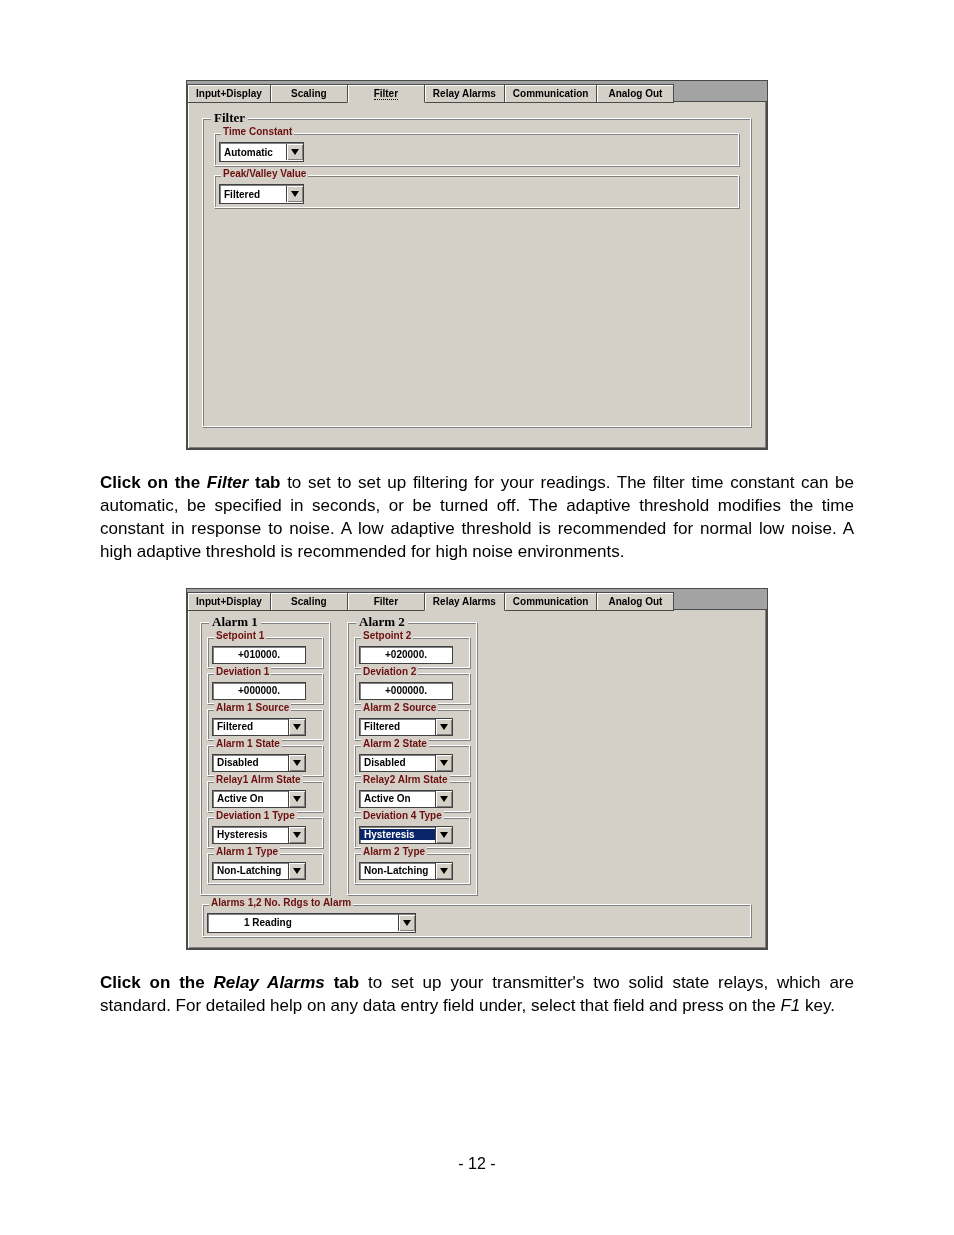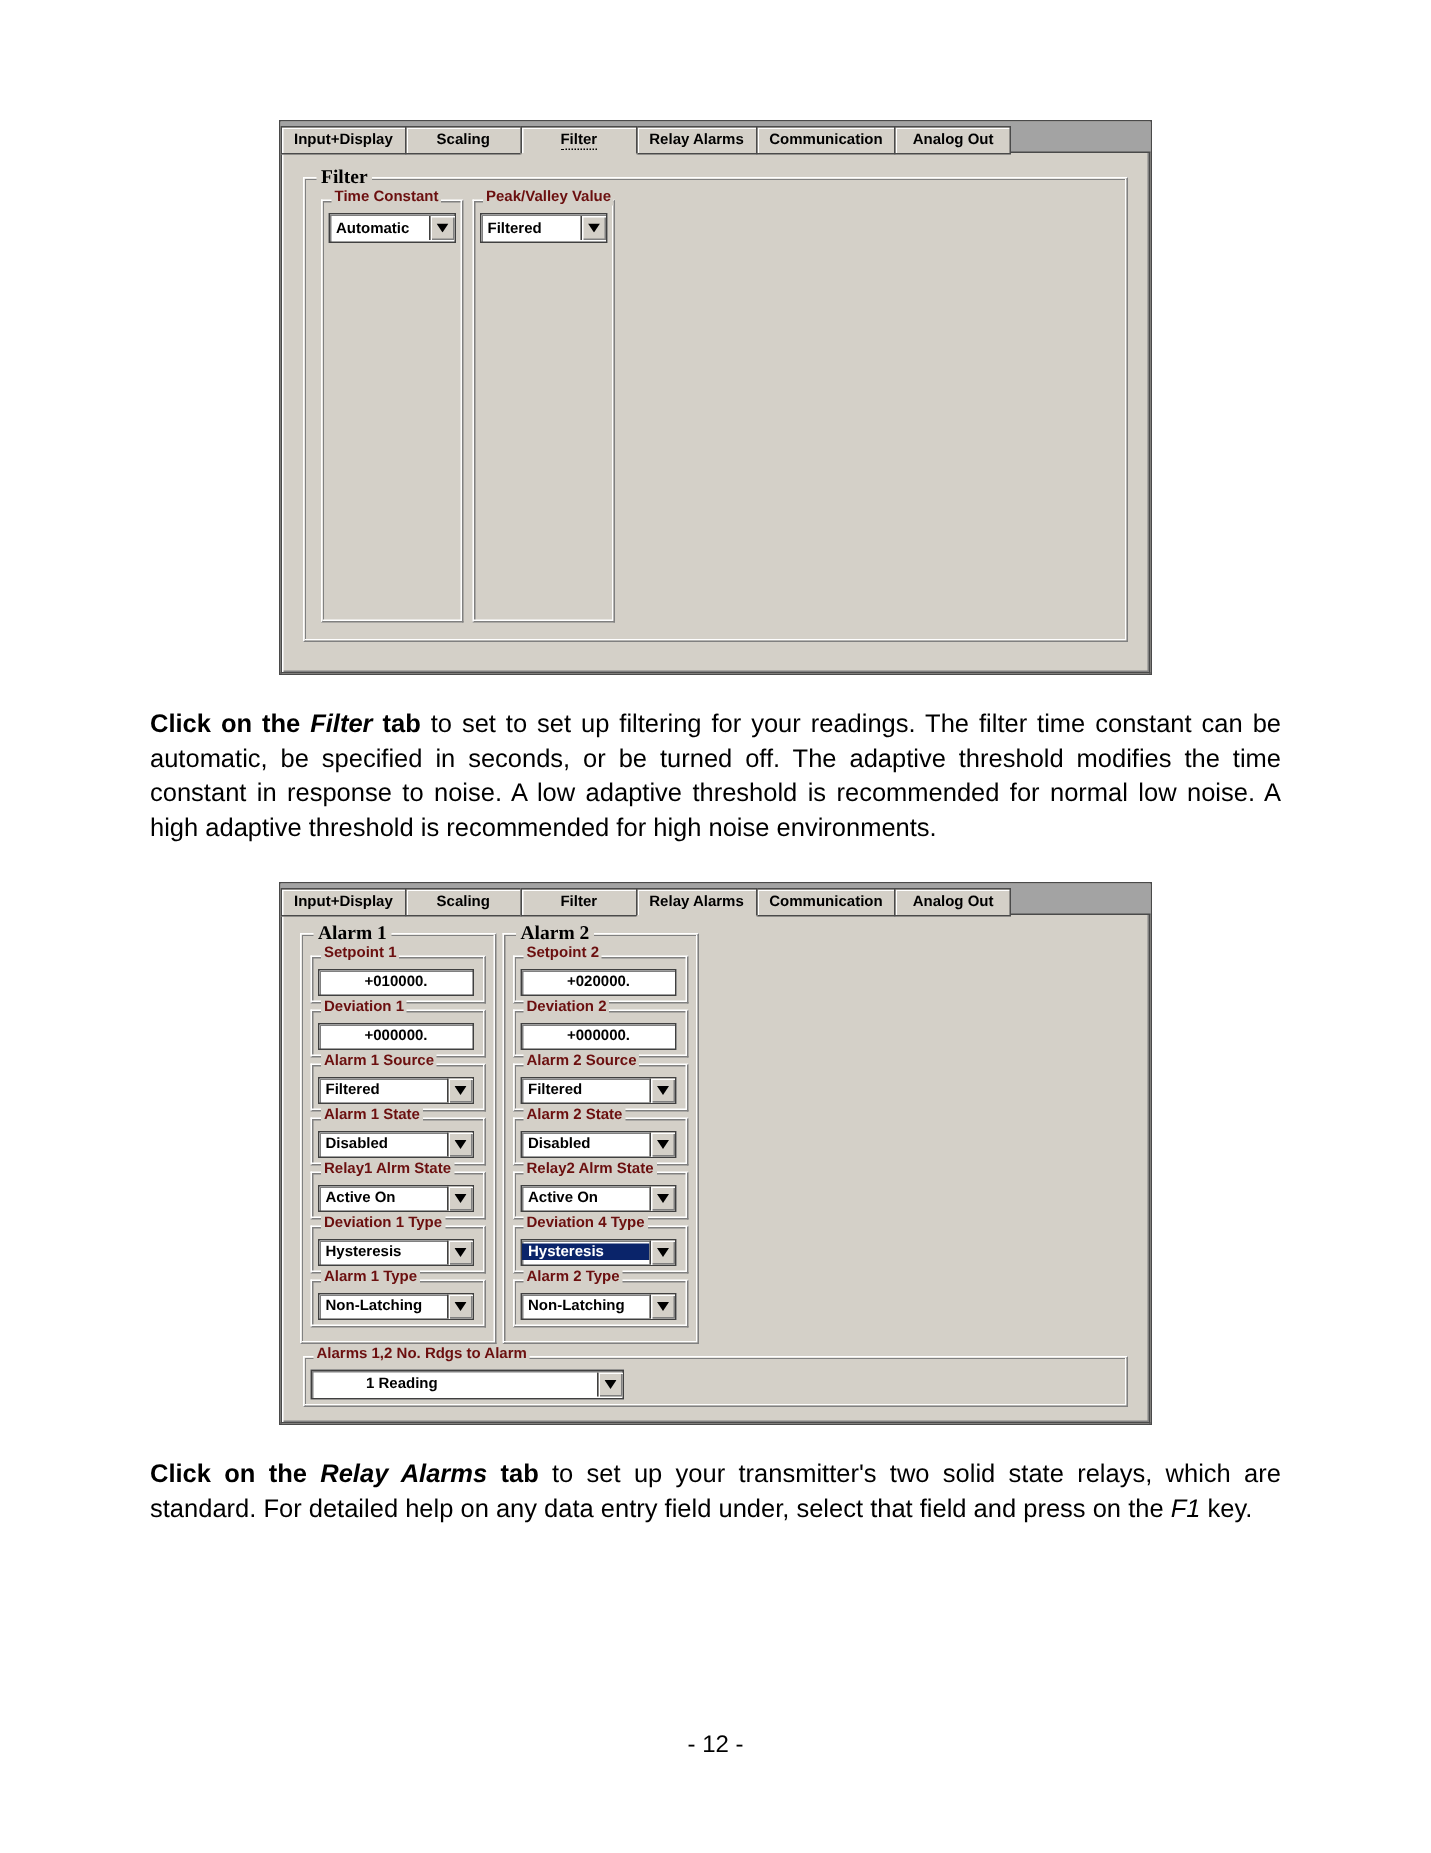--- a/index.html
+++ b/index.html
@@ -172,7 +172,7 @@
 
   .row { display: flex; }
 
-  .shot1 .filterbody { min-height: 290px; }
+  .shot1 .filterbody { min-height: 290px; flex-direction: column; }
   .shot2 .client { padding-bottom: 6px; }
   .alarmcols { display: flex; }
   .alarmcol { width: 135px; }

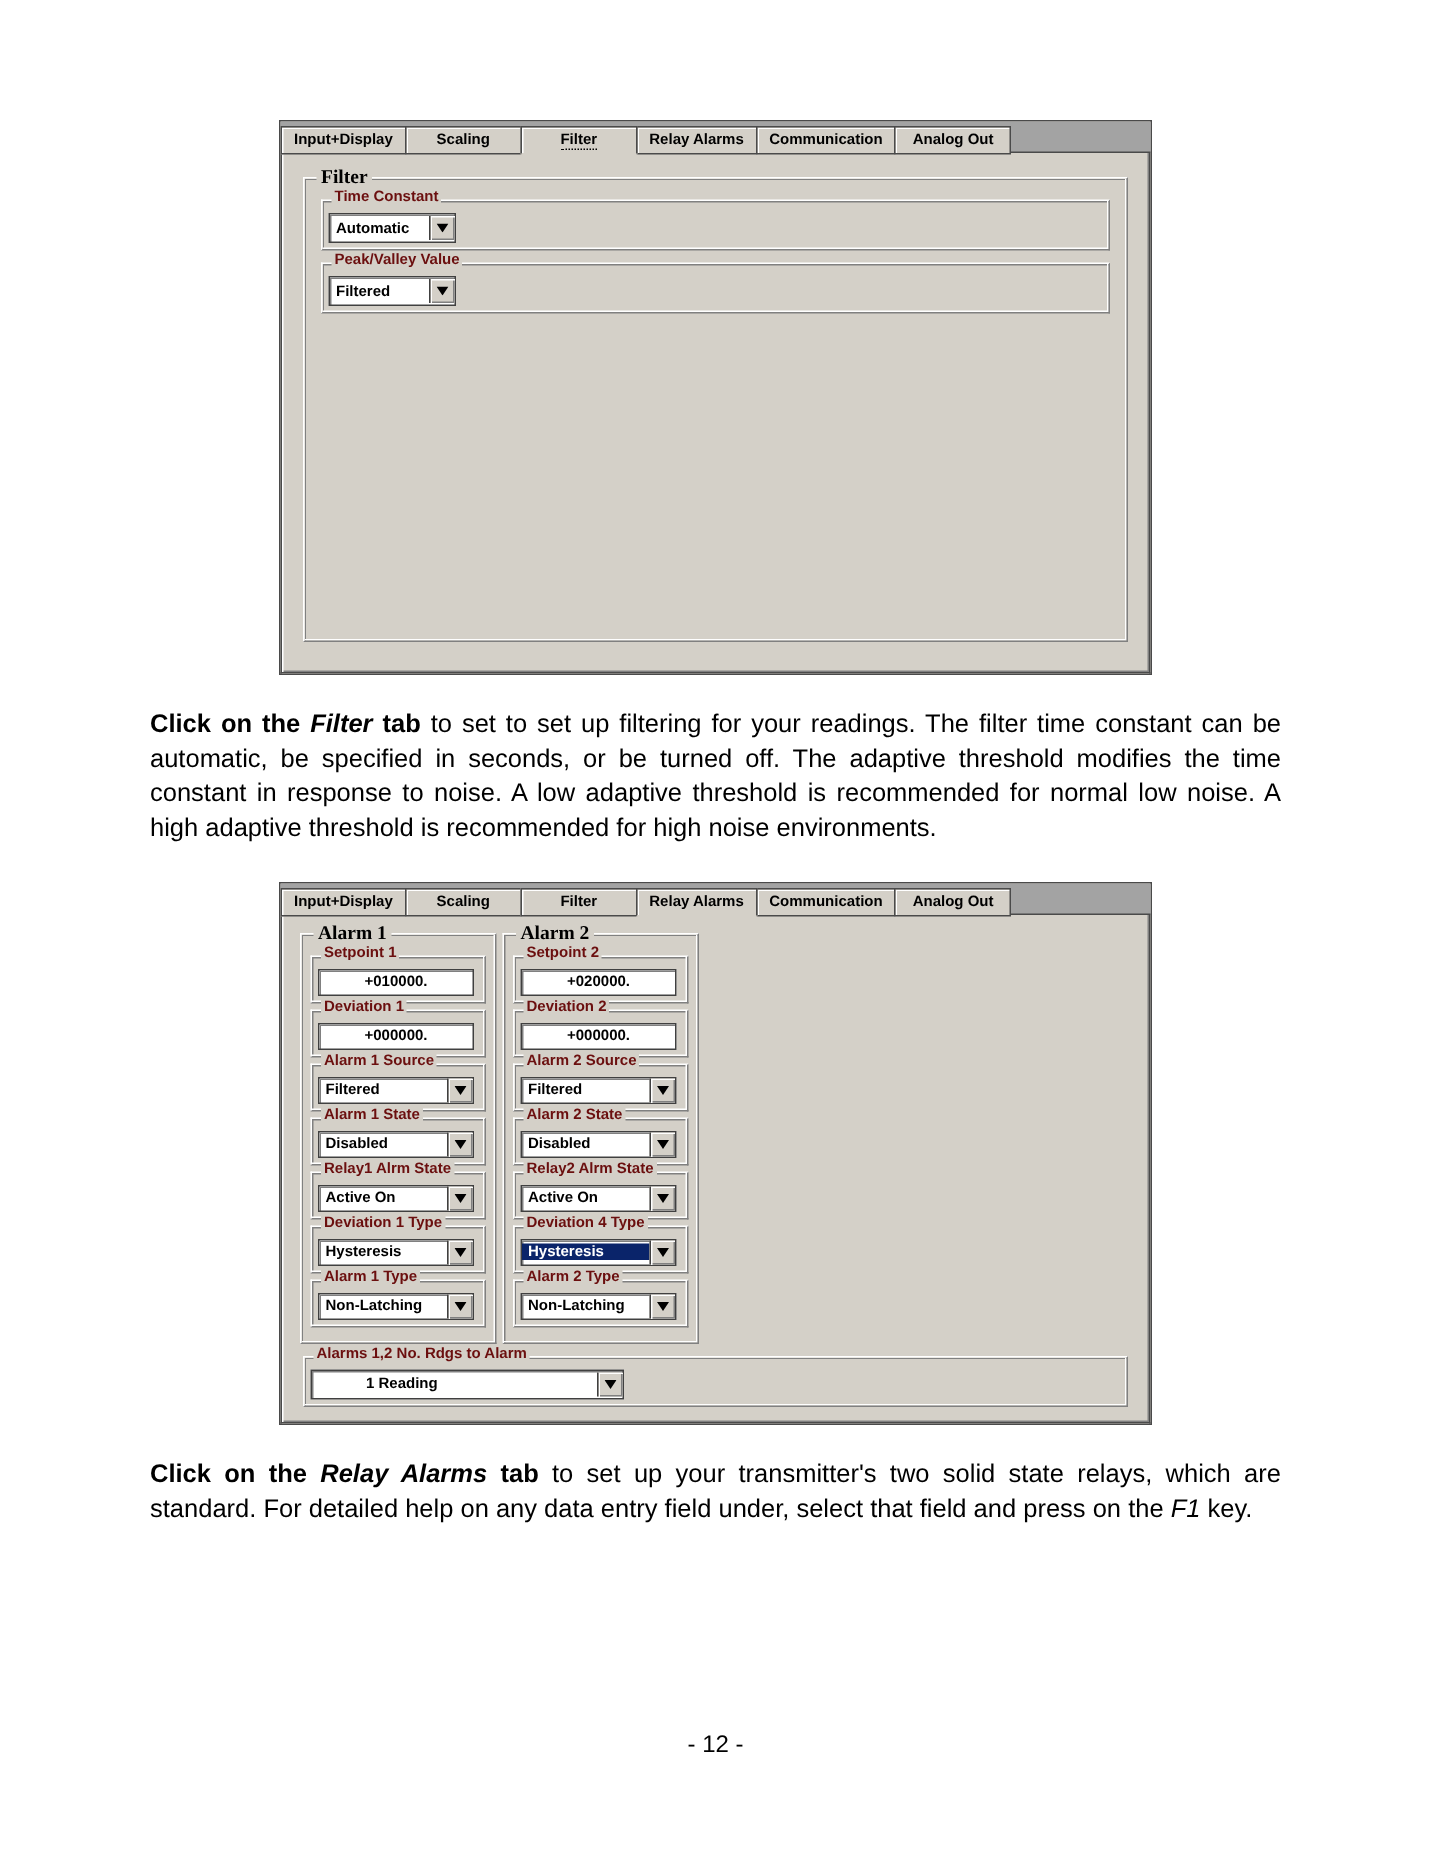--- a/index.html
+++ b/index.html
@@ -174,7 +174,7 @@
 
   .shot1 .filterbody { min-height: 290px; flex-direction: column; }
   .shot2 .client { padding-bottom: 6px; }
-  .alarmcols { display: flex; }
+  .alarmcols { display: flex; gap: 12px; }
   .alarmcol { width: 135px; }
   .alarmcol .subgroup { display:block; margin:4px 2px;}
   .alarmcol .subgroup .combo, .alarmcol .subgroup .textbox { width: 104px; box-sizing: border-box; }

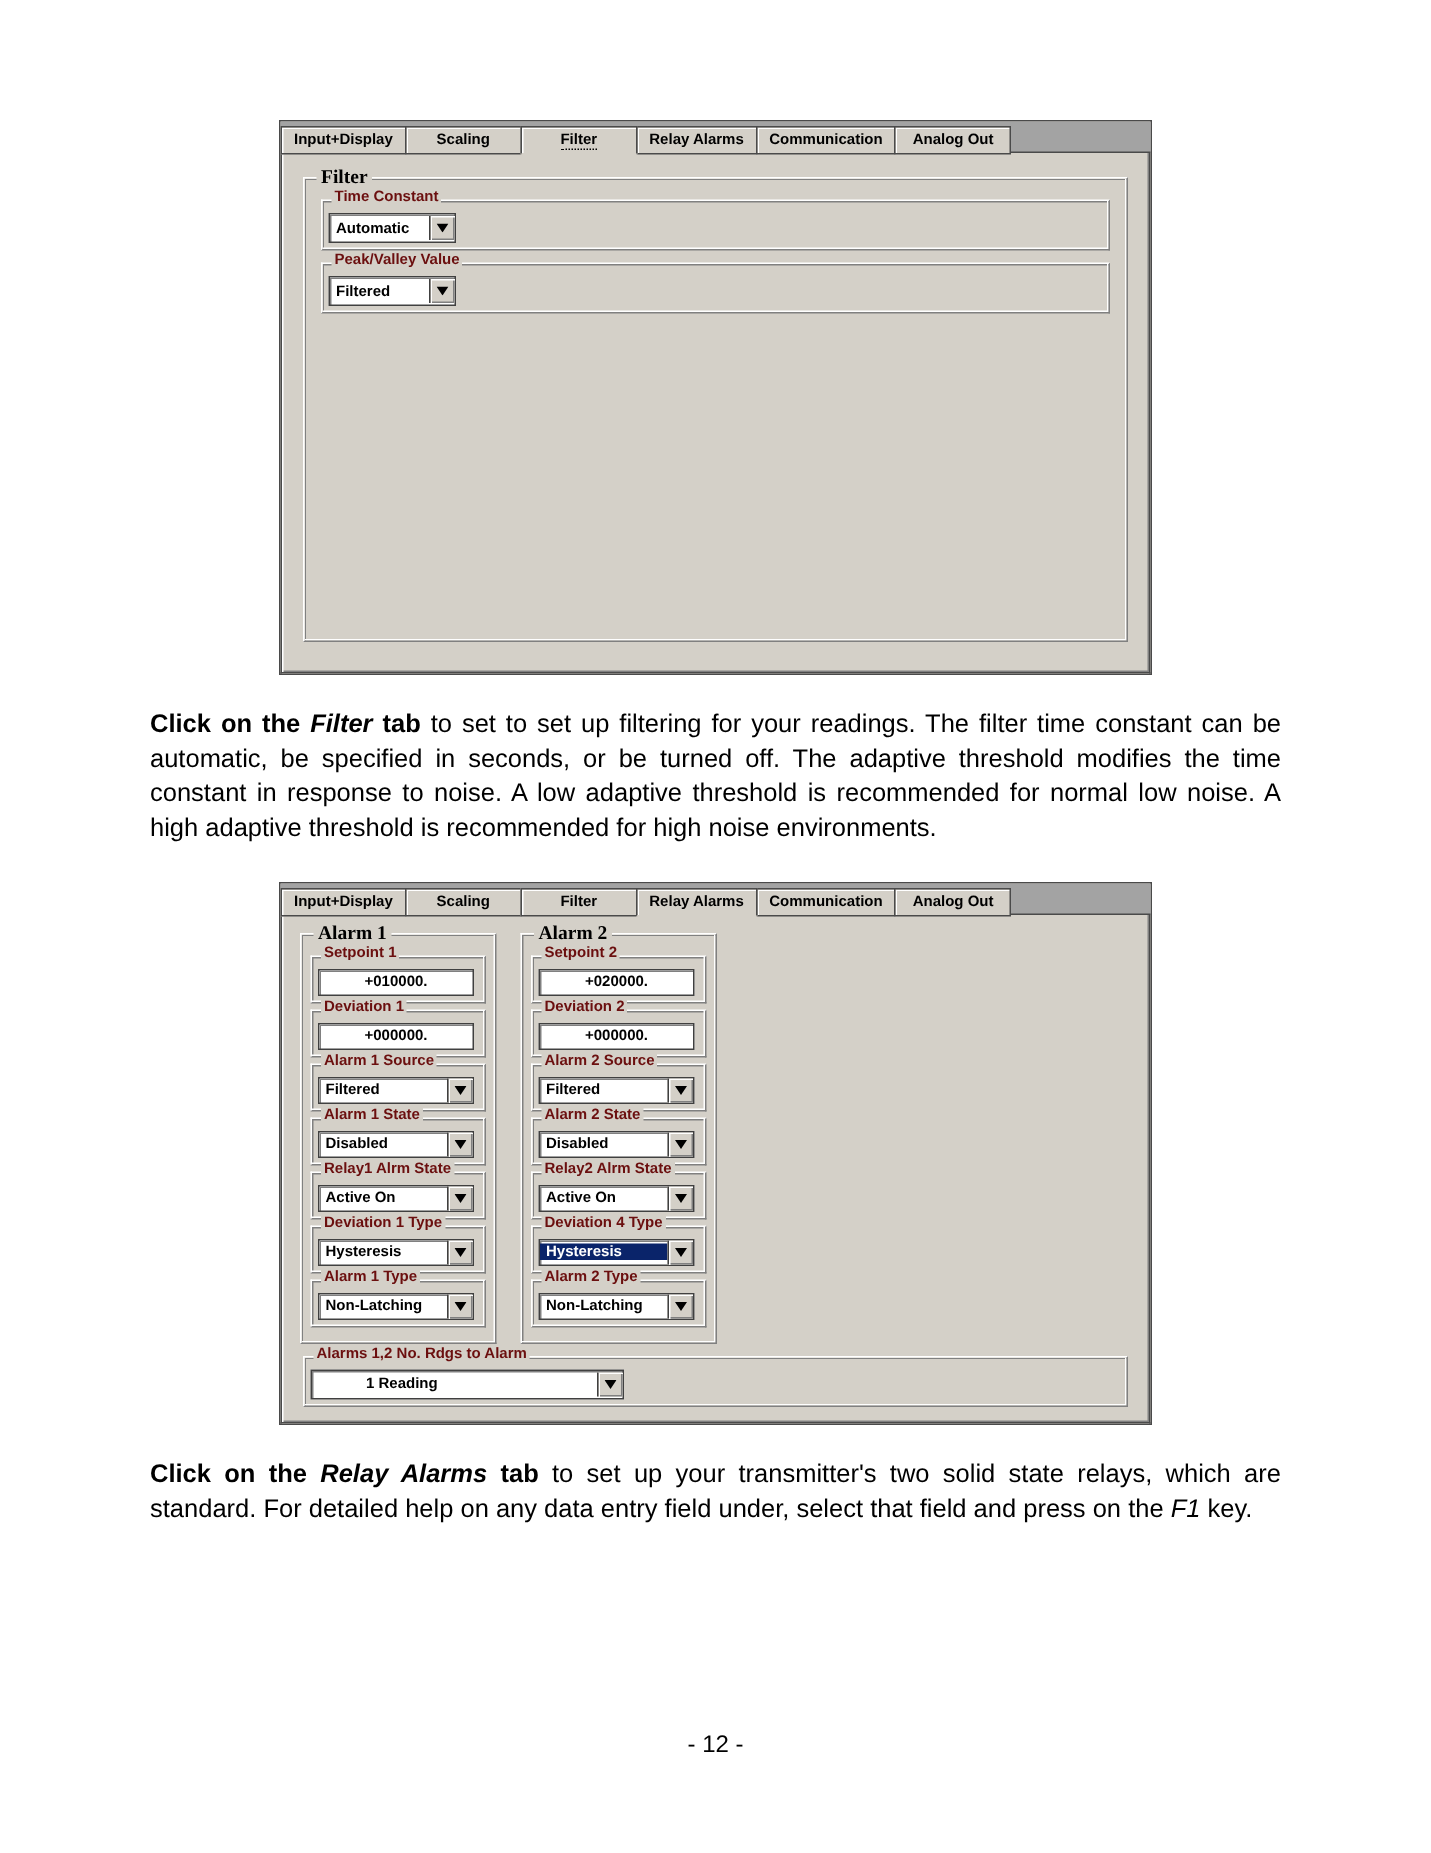--- a/index.html
+++ b/index.html
@@ -177,7 +177,7 @@
   .alarmcols { display: flex; gap: 12px; }
   .alarmcol { width: 135px; }
   .alarmcol .subgroup { display:block; margin:4px 2px;}
-  .alarmcol .subgroup .combo, .alarmcol .subgroup .textbox { width: 104px; box-sizing: border-box; }
+  .alarmcol .subgroup .combo, .alarmcol .subgroup .textbox { width: 94px; box-sizing: border-box; }
   .alarmcol .subgroup .combo .val { min-width: 0; flex:1; }
   .alarmcol .group { margin: 4px 2px; padding: 10px 4px 6px 4px;}
   .wideCombo .val { min-width: 150px; padding-left: 36px; }

